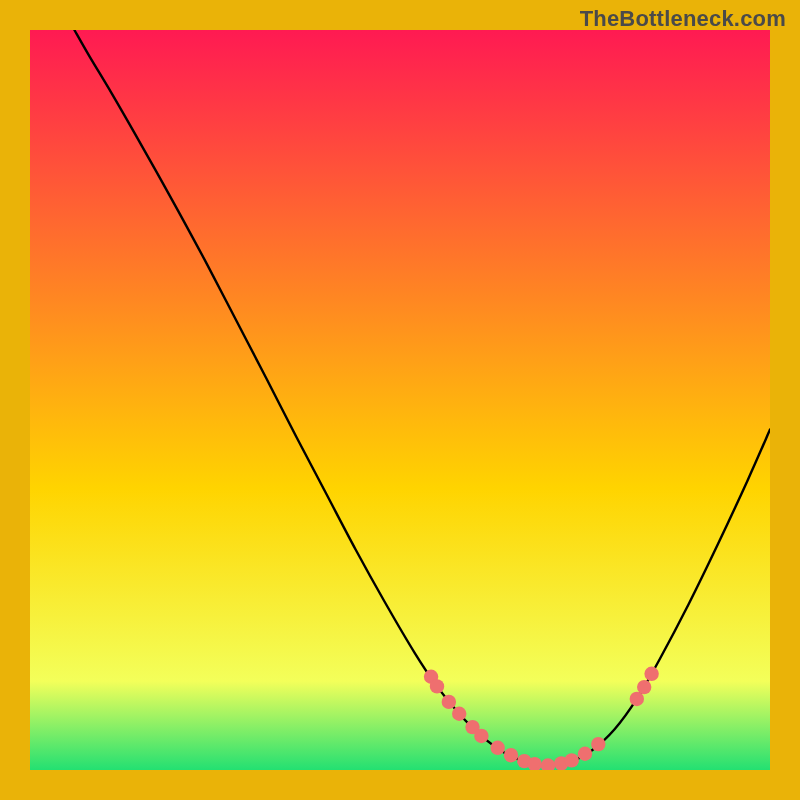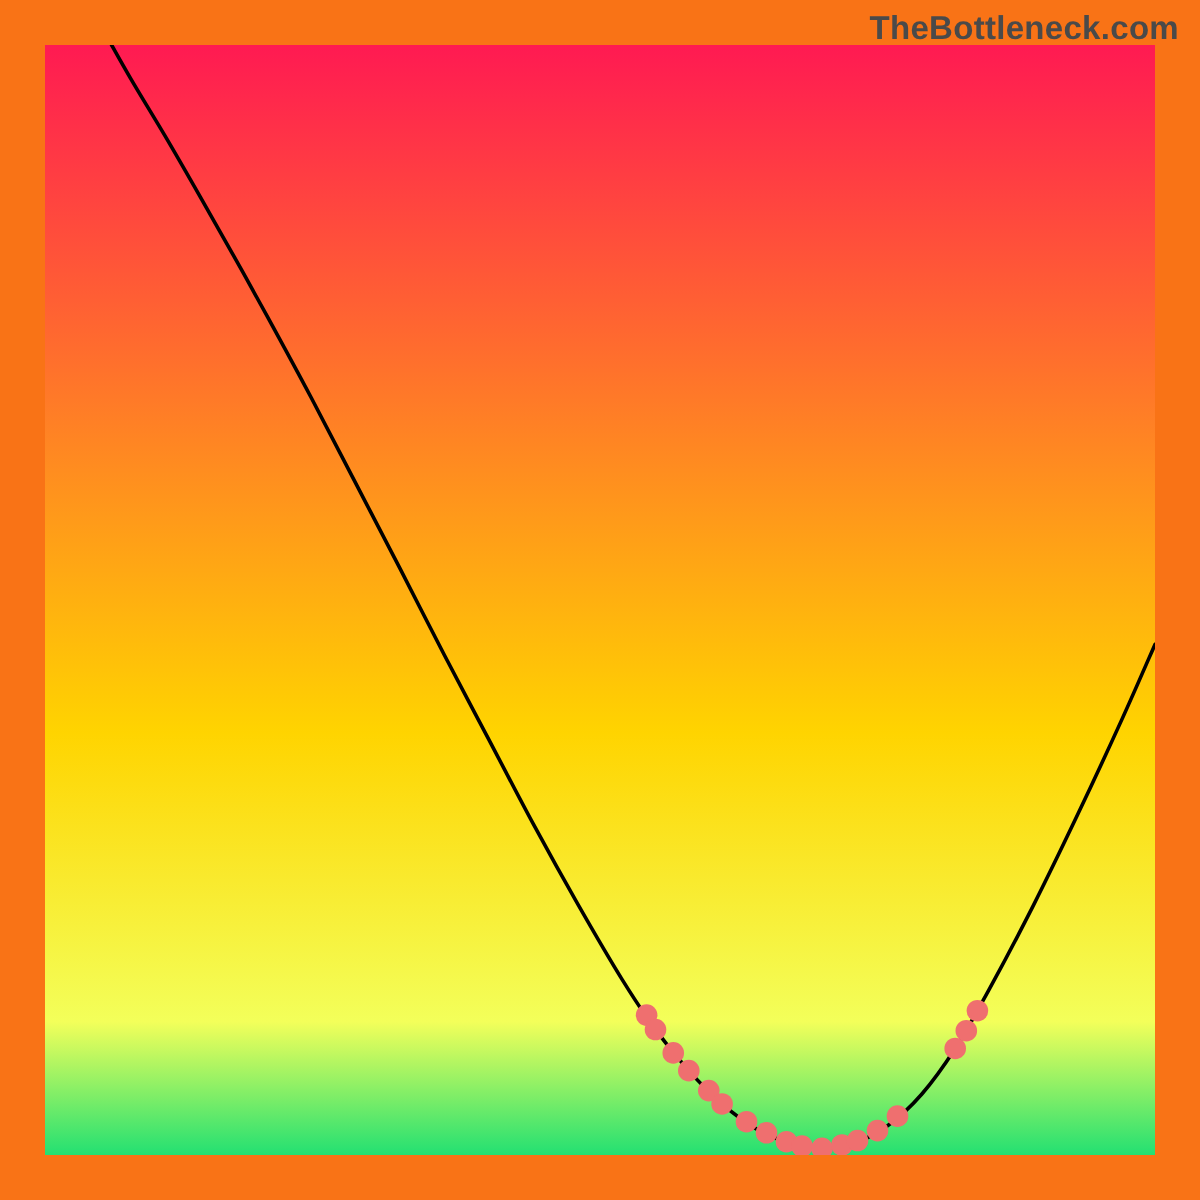--- a/index.html
+++ b/index.html
@@ -4,7 +4,7 @@
 <style>
   * { margin: 0; padding: 0; box-sizing: border-box; }
   html, body { width: 800px; height: 800px; background: #000; font-family: Arial, sans-serif; }
-  .frame { position: relative; width: 800px; height: 800px; background: #f97316; }
+  .frame { position: relative; width: 800px; height: 800px; background: #eab308; }
   .watermark { position: absolute; top: 6px; right: 14px; color: #4a4a4a; font-size: 22px; font-weight: 600; letter-spacing: 0.2px; }
   .plot { position: absolute; left: 30px; top: 30px; width: 740px; height: 740px; }
   svg { display: block; }

